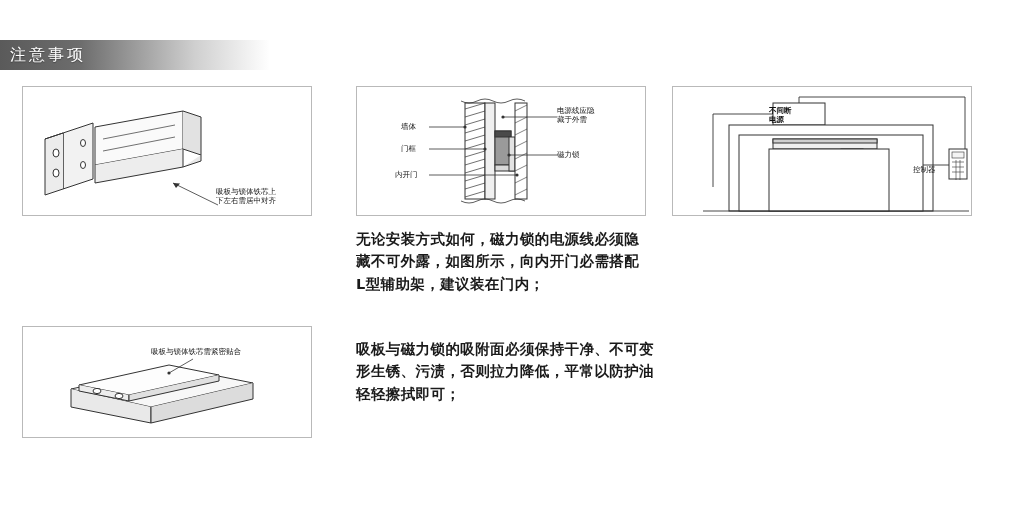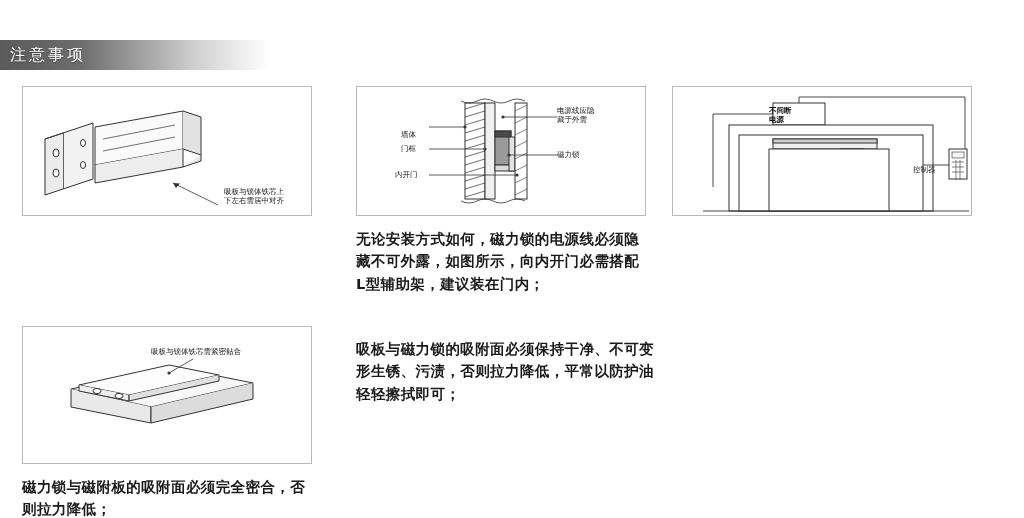--- a/index.html
+++ b/index.html
@@ -164,7 +164,7 @@
           <circle cx="152" cy="68" r="1.6" fill="#333" stroke="none"></circle>
         </g>
       </svg>
-      <div class="lbl" style="left:44px; top:35px;margin-top:8px;">墙体</div>
+      <div class="lbl" style="left:44px; top:35px;">墙体</div>
       <div class="lbl" style="left:44px; top:57px;">门框</div>
       <div class="lbl" style="left:38px; top:83px;">内开门</div>
       <div class="lbl" style="left:200px; top:19px;">电源线应隐<br>藏于外需</div>

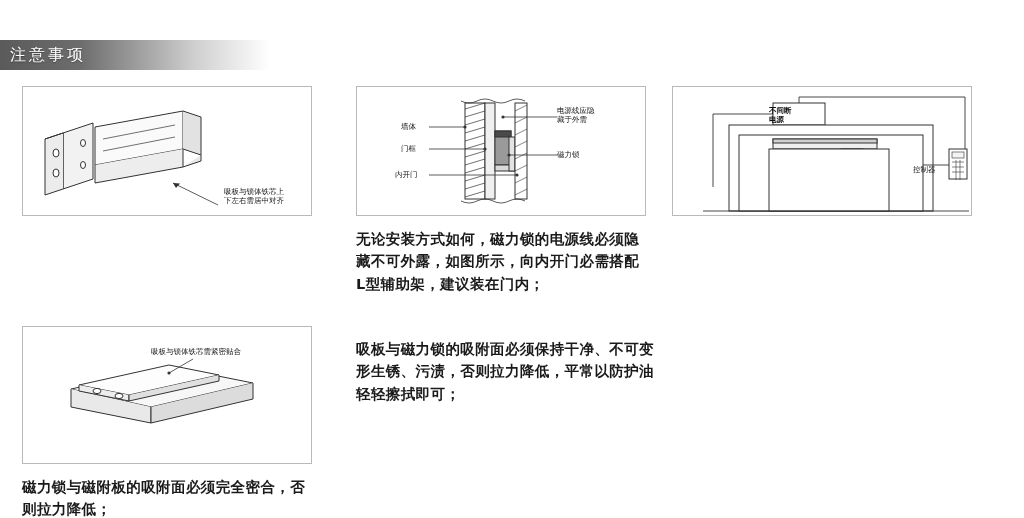--- a/index.html
+++ b/index.html
@@ -102,7 +102,7 @@
           <path d="M150 96 l7 .5 l-4 4.5 Z" fill="#333" stroke="none"></path>
         </g>
       </svg>
-      <div class="lbl" style="left:193px; top:100px;margin-left:8px;">吸板与锁体铁芯上<br>下左右需居中对齐</div>
+      <div class="lbl" style="left:193px; top:100px;">吸板与锁体铁芯上<br>下左右需居中对齐</div>
     </div>
   </div>
 

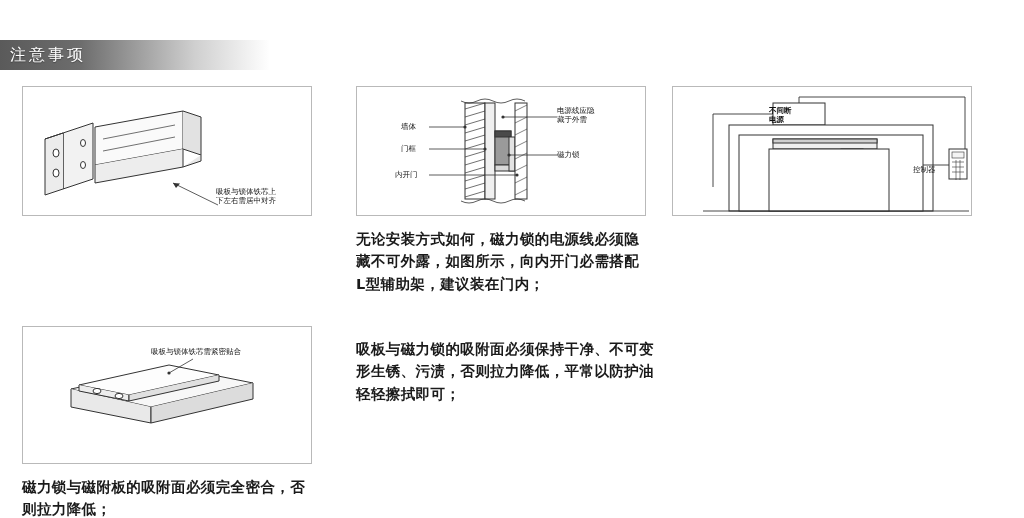--- a/index.html
+++ b/index.html
@@ -210,7 +210,7 @@
   </div>
 
   <div class="col col1b">
-    <div class="figbox fig-h115" style="width:290px;height:138px;">
+    <div class="figbox fig-h115" style="width:290px;height:112px;">
       <svg width="290" height="118" viewBox="0 0 290 118">
         <g fill="none" stroke="#333" stroke-width="1">
 

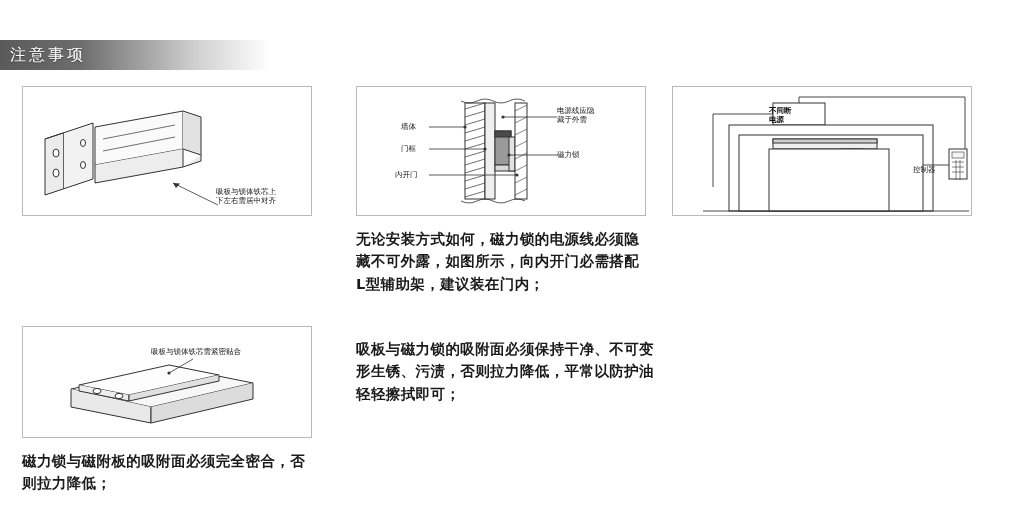--- a/index.html
+++ b/index.html
@@ -231,7 +231,6 @@
       </svg>
       <div class="lbl" style="left:128px; top:20px;">吸板与锁体铁芯需紧密贴合</div>
     </div>
-    <div class="caption">磁力锁与磁附板的吸附面必须完全密合，否则拉力降低；</div>
   </div>
 
   <div class="col col2b">

